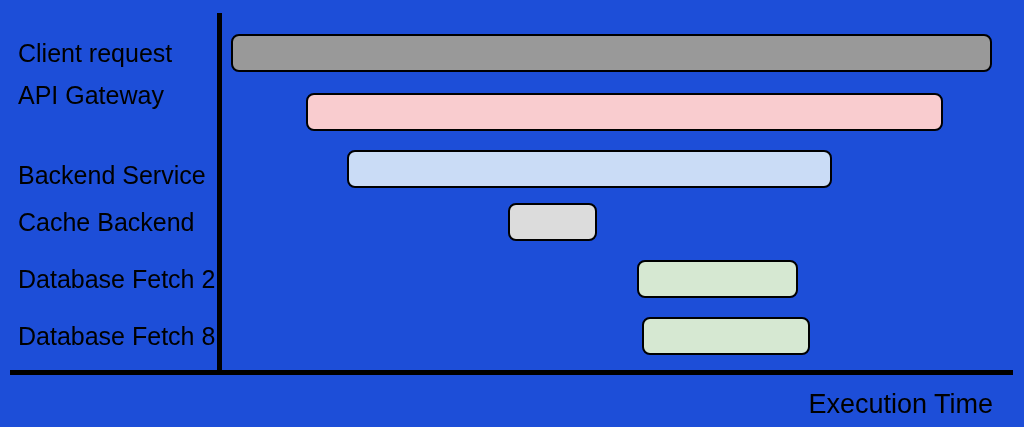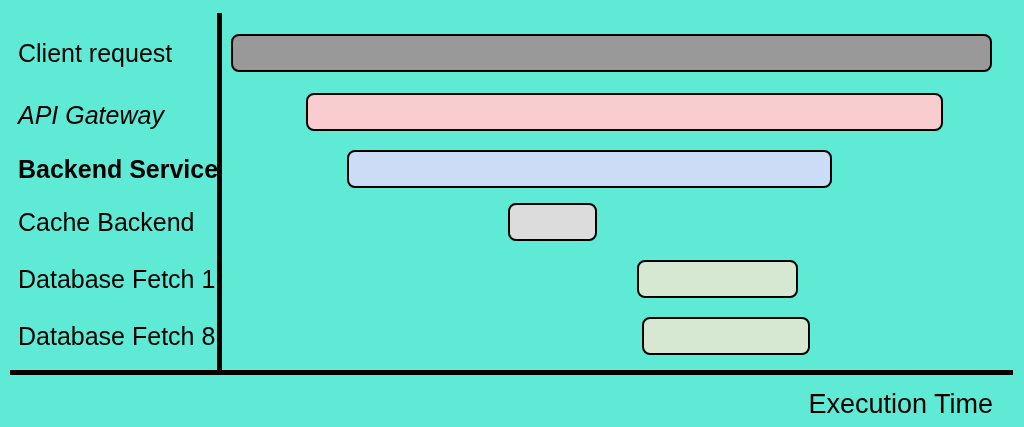--- a/index.html
+++ b/index.html
@@ -11,7 +11,7 @@
     position: relative;
     width: 1024px;
     height: 427px;
-    background: #5eead4;
+    background: #1d4ed8;
     font-family: "Liberation Sans", sans-serif;
     overflow: hidden;
   }

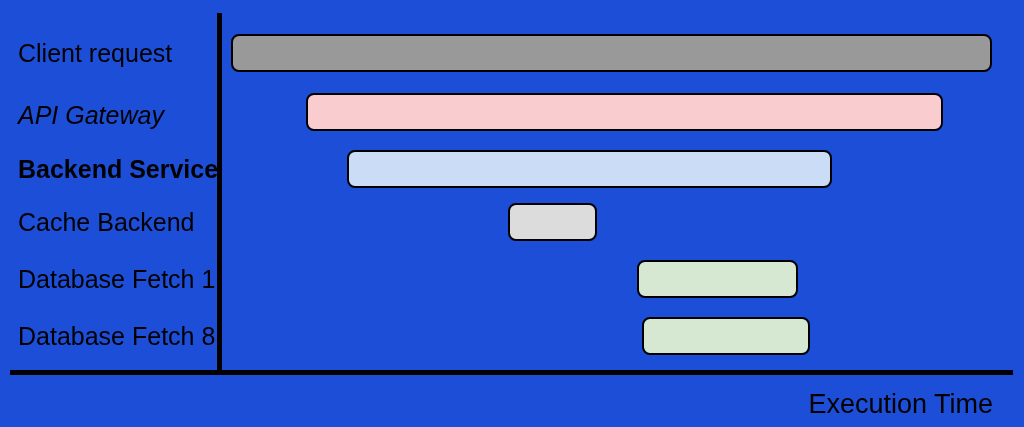--- a/index.html
+++ b/index.html
@@ -62,7 +62,7 @@
   <div id="rows">
       <div class="row-label" style="top: 34px;">Client request</div>
       <div class="bar" style="top: 34px; left: 230.72px; width: 761.61px; background: rgb(153, 153, 153);"></div>
-      <div class="row-label" style="top: 96px; font-style: italic;">API Gateway</div>
+      <div class="row-label" style="top: 76px;">API Gateway</div>
       <div class="bar" style="top: 93px; left: 306.245px; width: 636.795px; background: rgb(249, 204, 207);"></div>
       <div class="row-label" style="top: 150px; font-weight: bold;">Backend Service</div>
       <div class="bar" style="top: 150px; left: 346.79px; width: 484.95px; background: rgb(202, 220, 246);"></div>

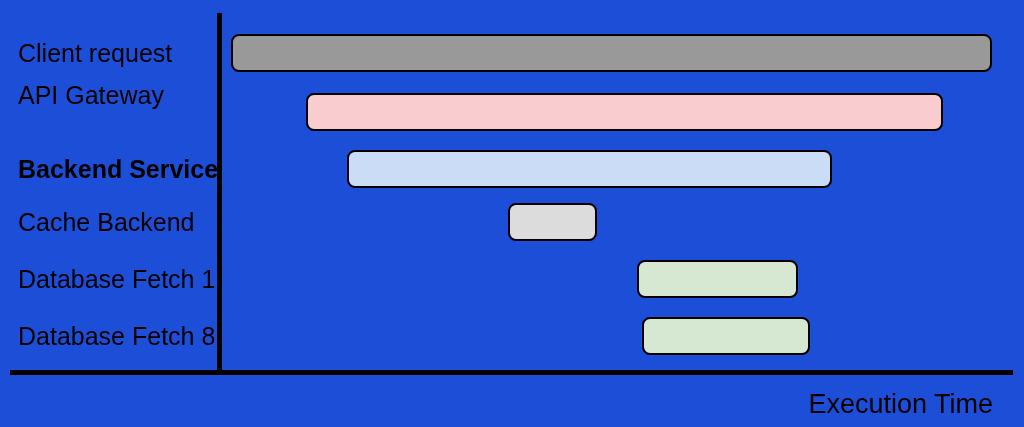--- a/index.html
+++ b/index.html
@@ -64,7 +64,7 @@
       <div class="bar" style="top: 34px; left: 230.72px; width: 761.61px; background: rgb(153, 153, 153);"></div>
       <div class="row-label" style="top: 76px;">API Gateway</div>
       <div class="bar" style="top: 93px; left: 306.245px; width: 636.795px; background: rgb(249, 204, 207);"></div>
-      <div class="row-label" style="top: 150px; font-weight: bold;">Backend Service</div>
+      <div class="row-label" style="top: 156px;">Backend Service</div>
       <div class="bar" style="top: 150px; left: 346.79px; width: 484.95px; background: rgb(202, 220, 246);"></div>
       <div class="row-label" style="top: 203px;">Cache Backend</div>
       <div class="bar" style="top: 203px; left: 508.175px; width: 89.04px; background: rgb(220, 220, 220);"></div>

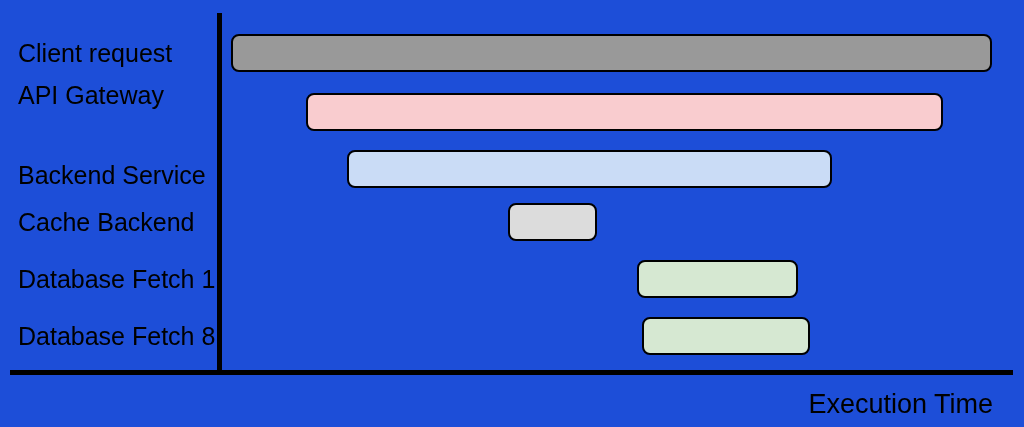--- a/index.html
+++ b/index.html
@@ -68,7 +68,7 @@
       <div class="bar" style="top: 150px; left: 346.79px; width: 484.95px; background: rgb(202, 220, 246);"></div>
       <div class="row-label" style="top: 203px;">Cache Backend</div>
       <div class="bar" style="top: 203px; left: 508.175px; width: 89.04px; background: rgb(220, 220, 220);"></div>
-      <div class="row-label" style="top: 260px;">Database Fetch 1</div>
+      <div class="row-label" style="top: 260px;">Database Fetch 2</div>
       <div class="bar" style="top: 260px; left: 636.965px; width: 161.385px; background: rgb(214, 232, 210);"></div>
       <div class="row-label" style="top: 317px;">Database Fetch 8</div>
       <div class="bar" style="top: 317px; left: 641.735px; width: 168.54px; background: rgb(214, 232, 210);"></div>

